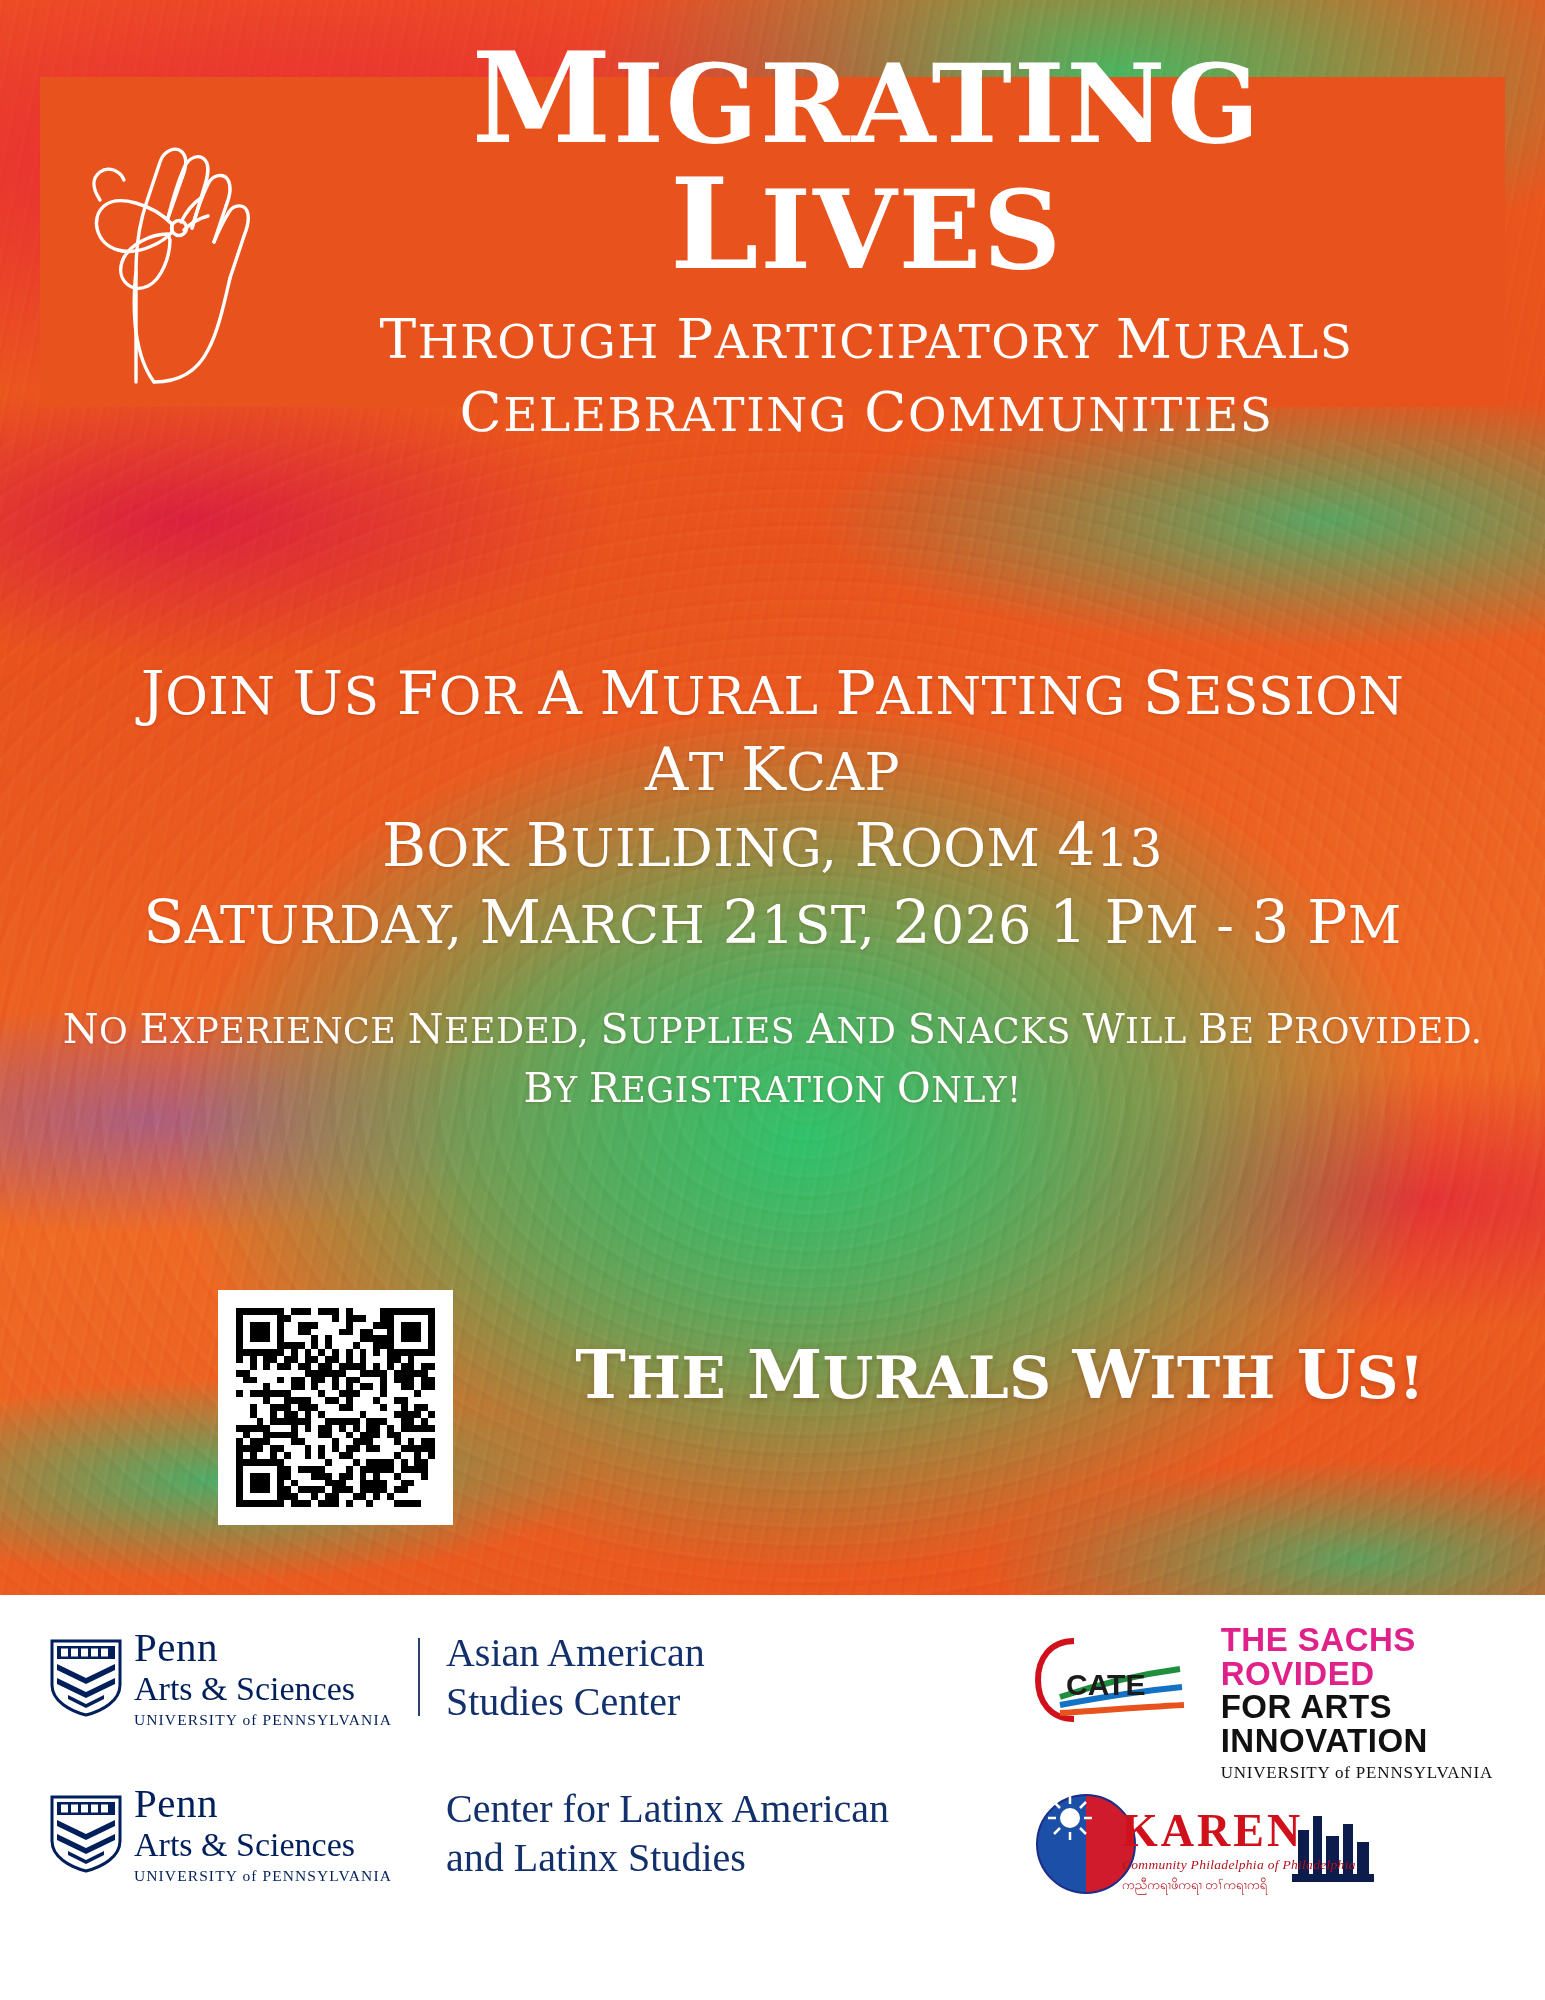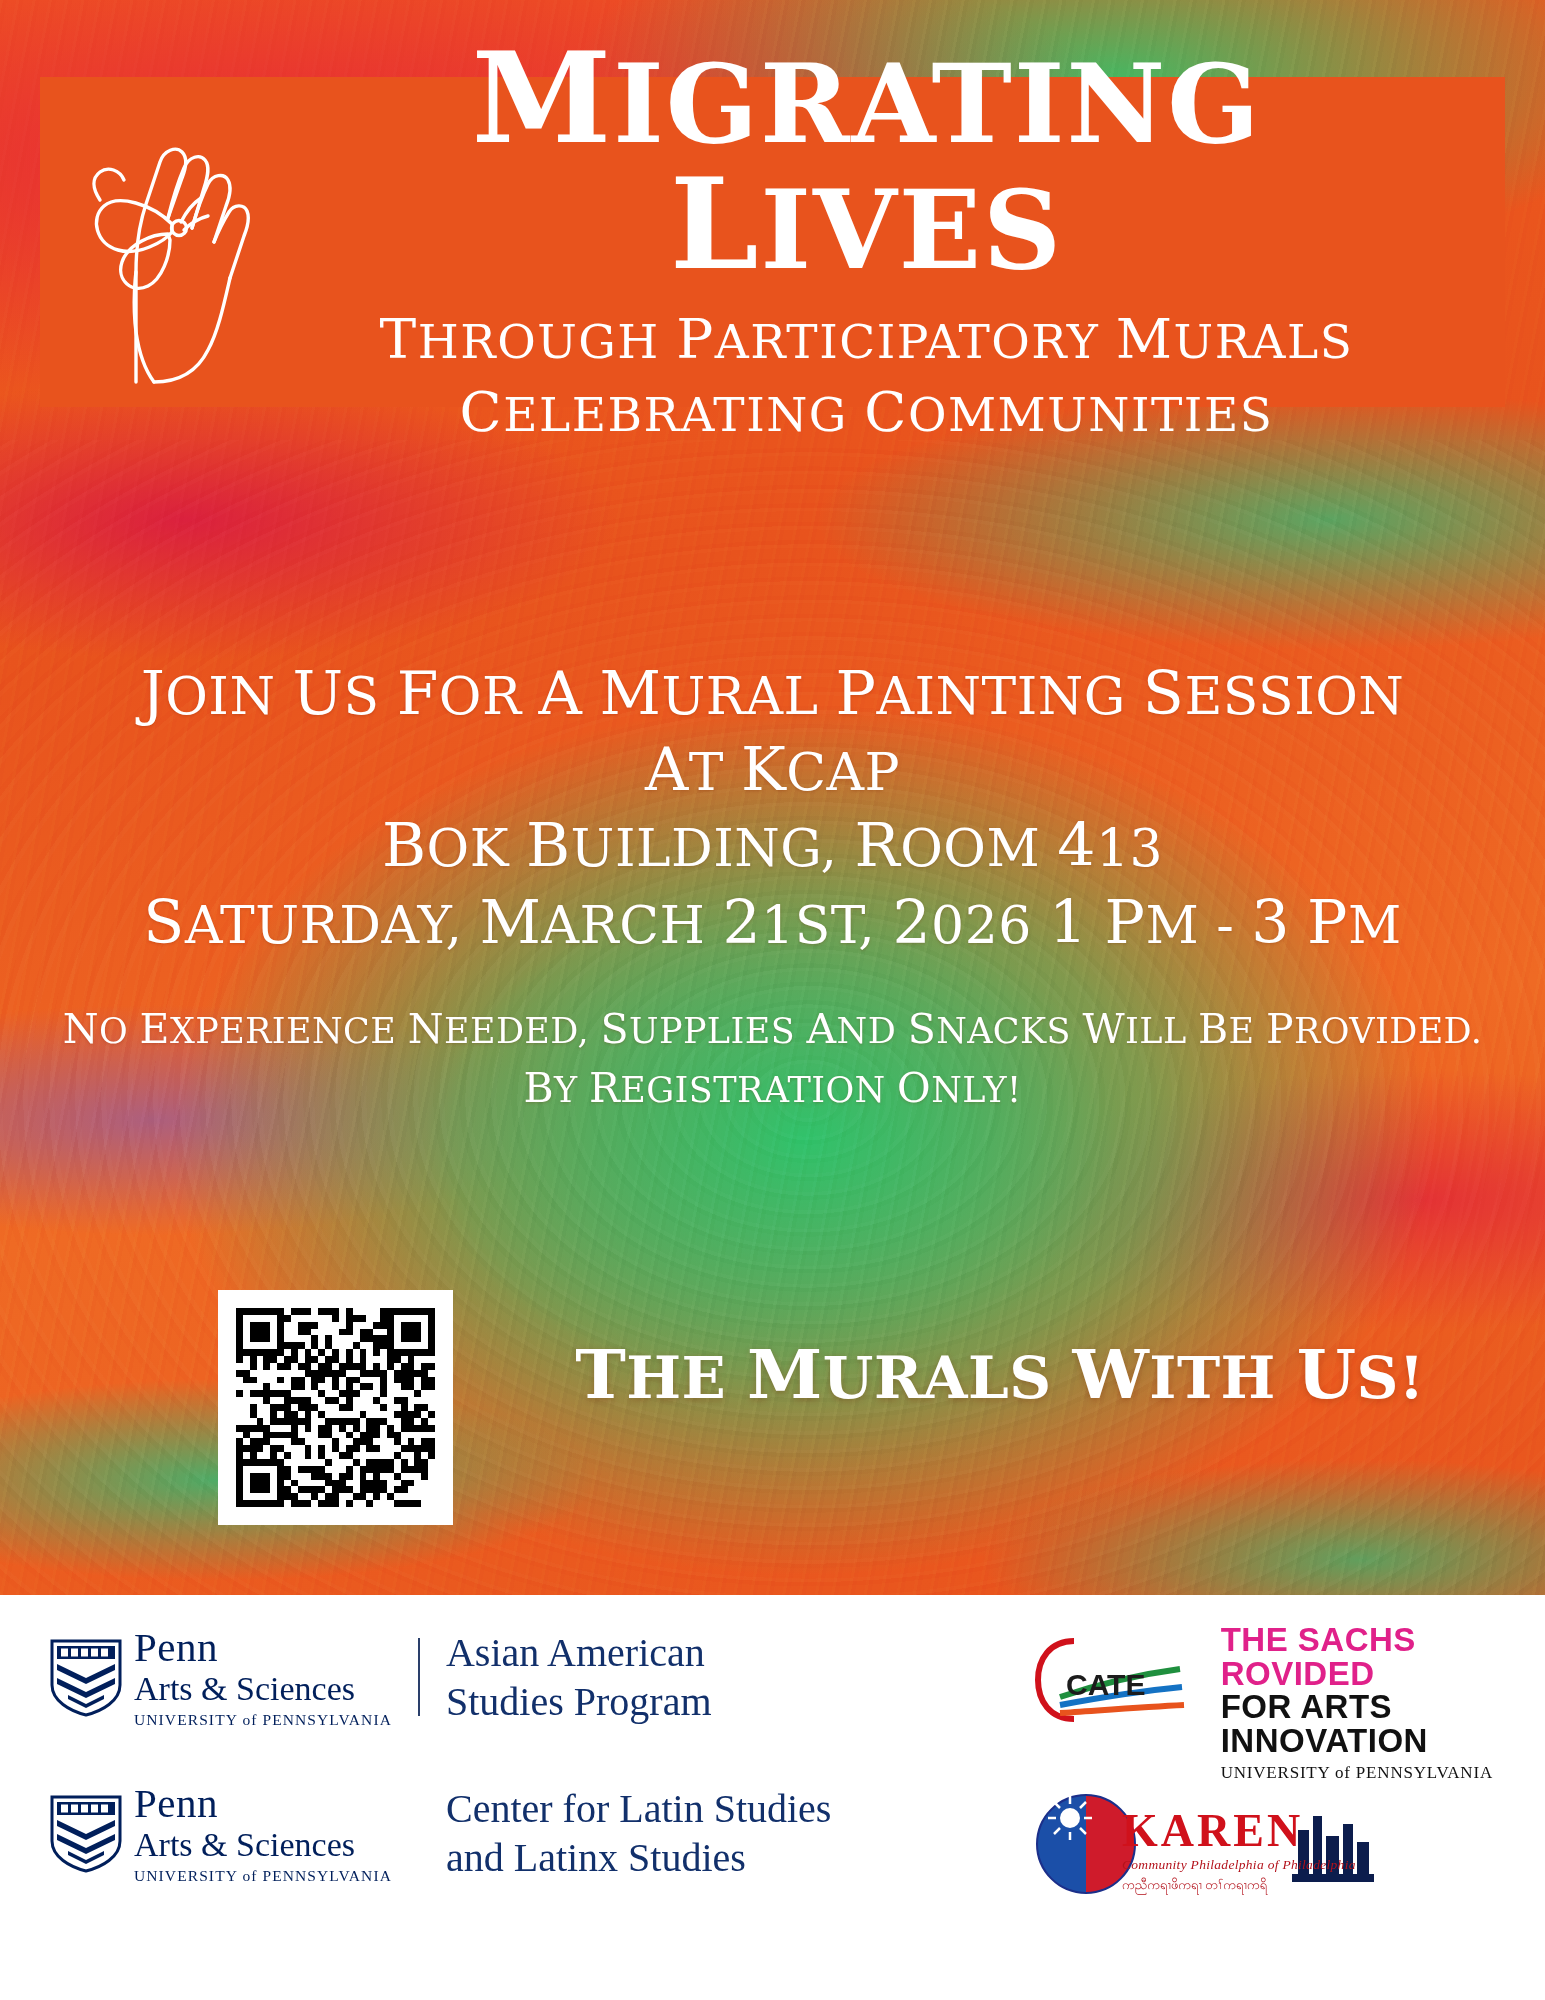--- a/index.html
+++ b/index.html
@@ -770,7 +770,7 @@
       <div class="vrule"></div>
       <div class="unit-name">
         <div>Asian American</div>
-        <div>Studies Program</div>
+        <div>Studies Center</div>
       </div>
     </div>
 

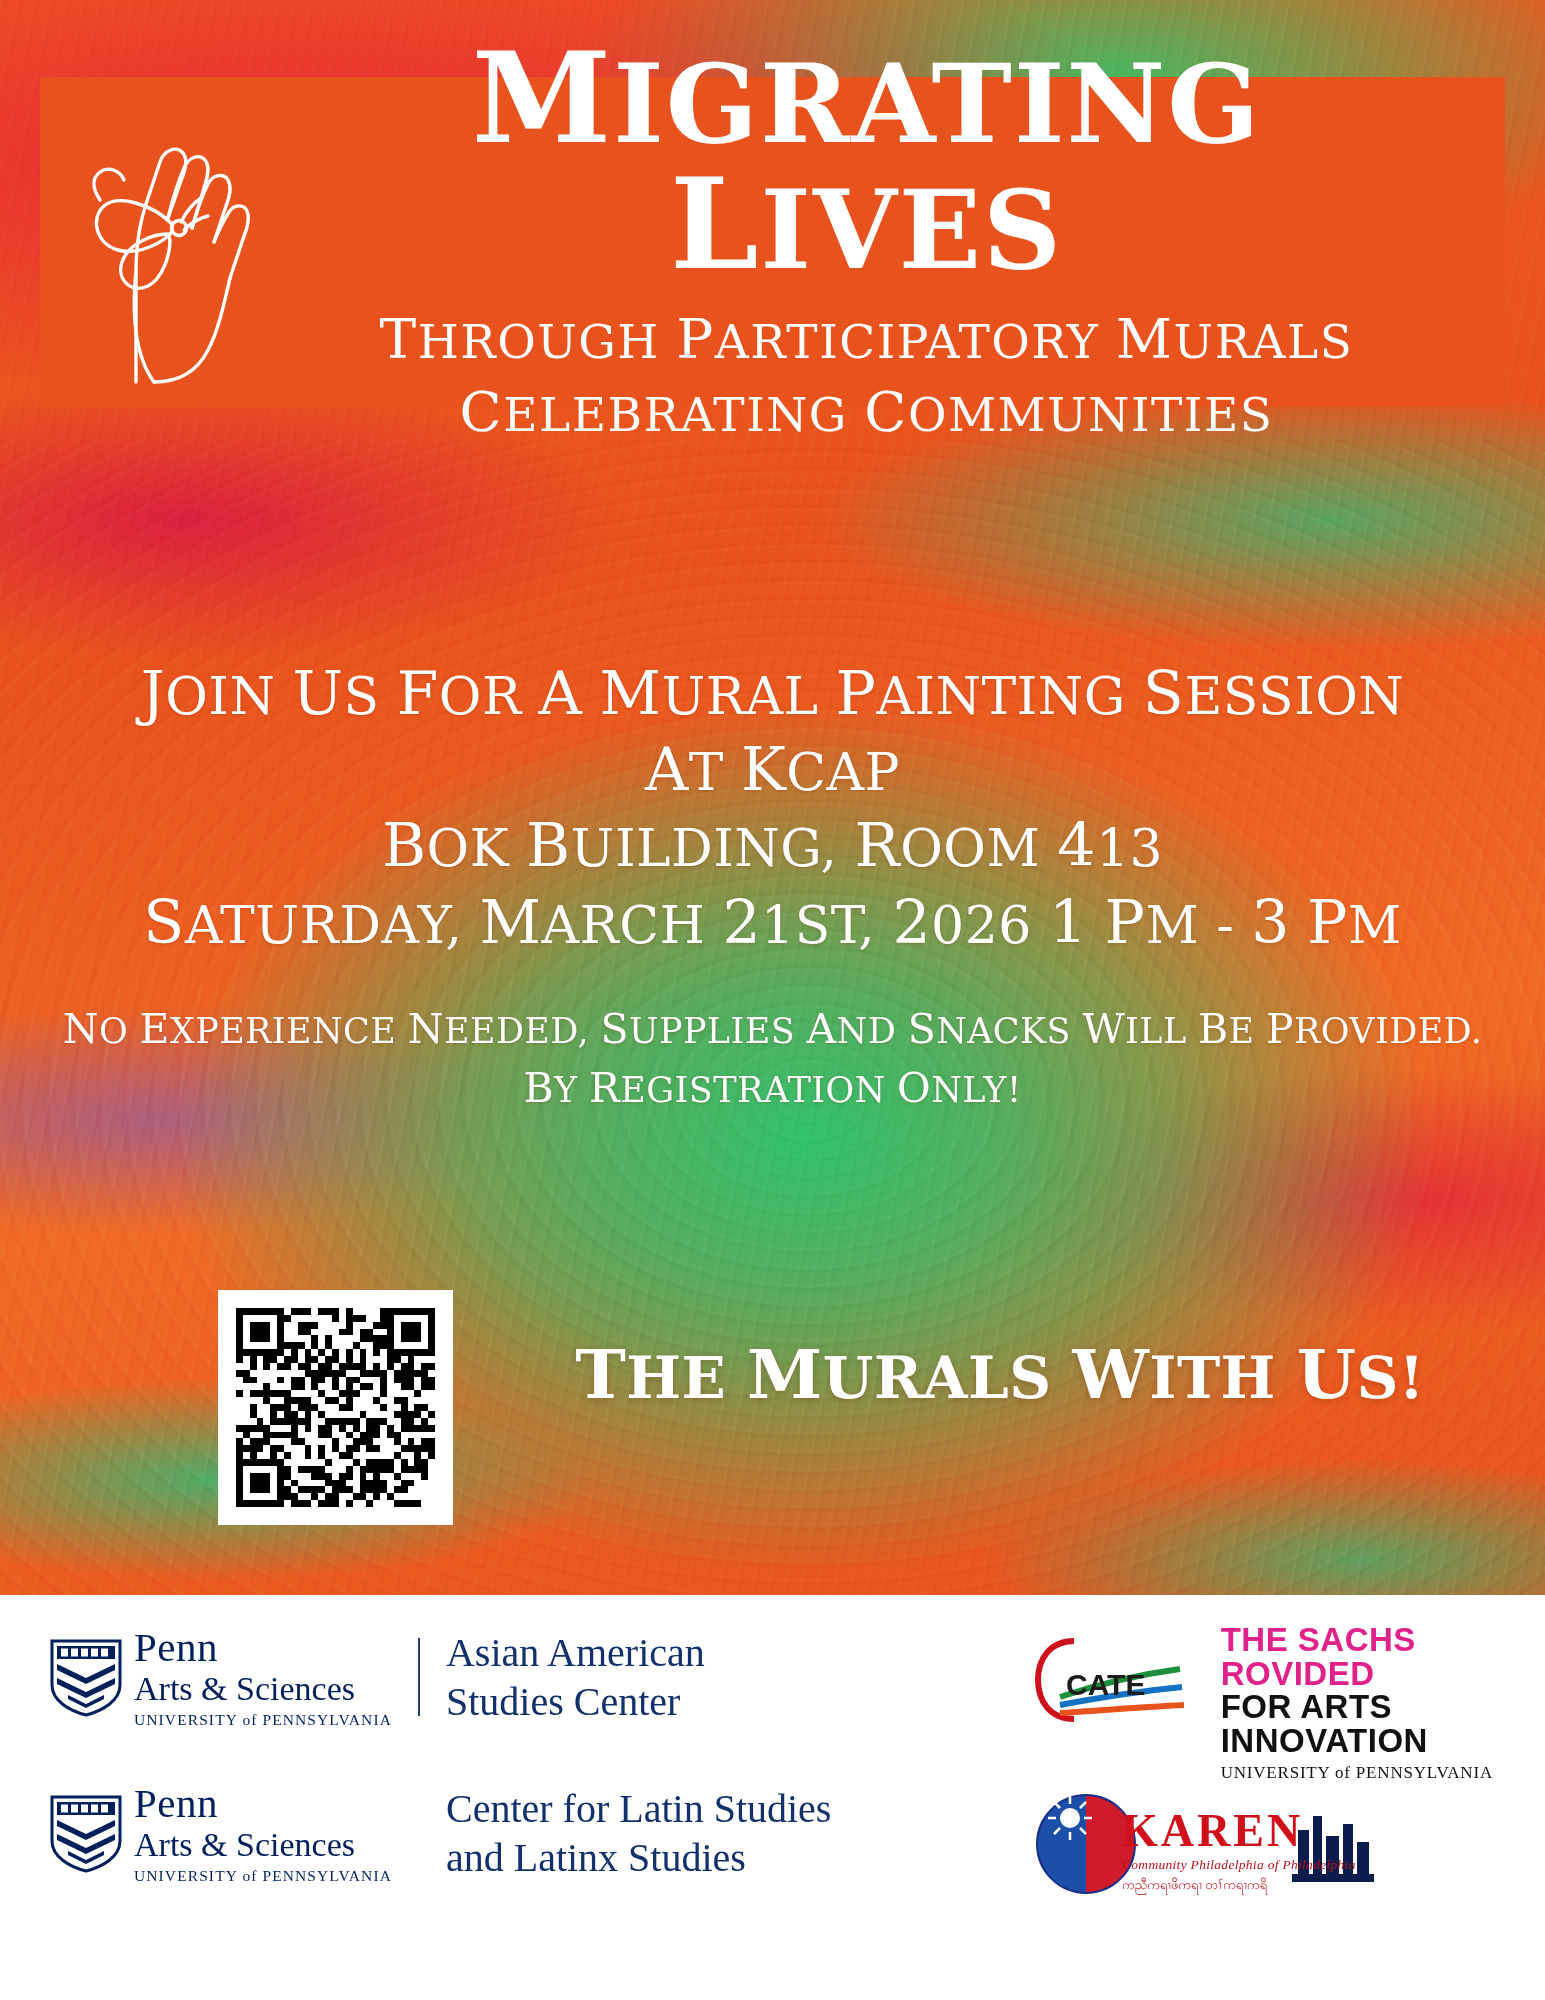--- a/index.html
+++ b/index.html
@@ -796,7 +796,7 @@
       </div>
       <div class="vrule" style="background:transparent;"></div>
       <div class="unit-name">
-        <div>Center for Latin Studies</div>
+        <div>Center for Latinx American</div>
         <div>and Latinx Studies</div>
       </div>
     </div>

